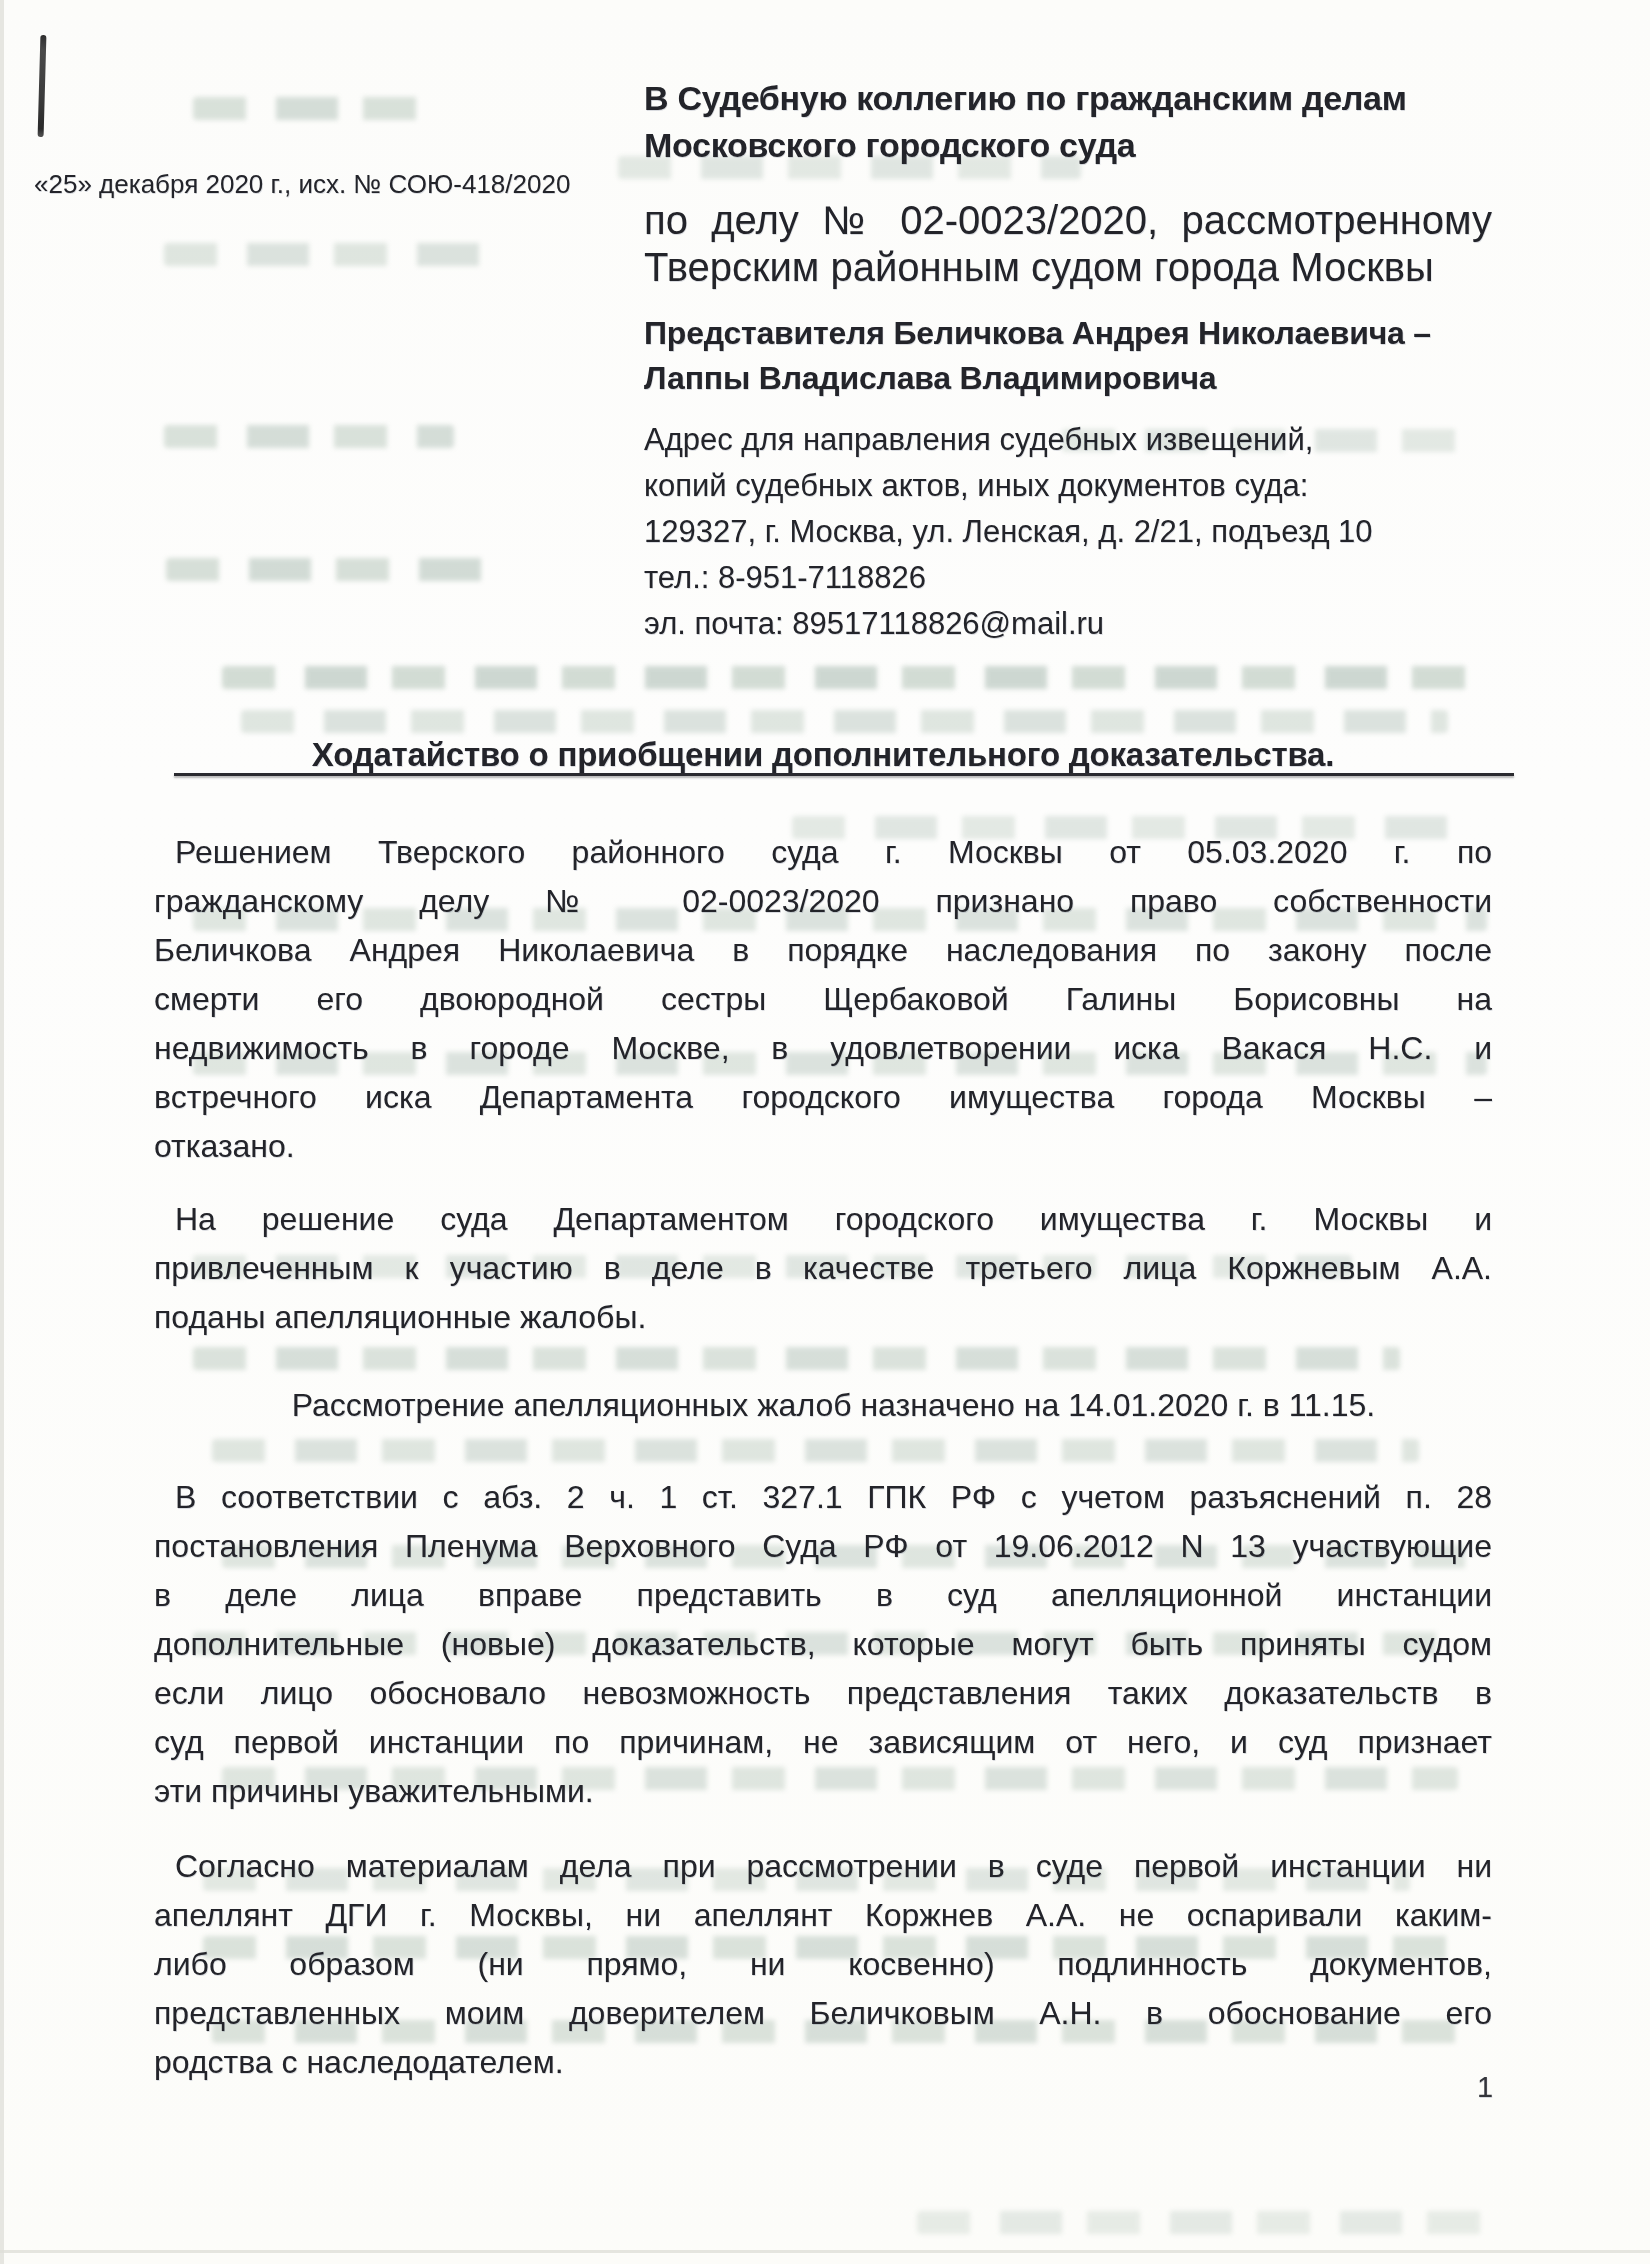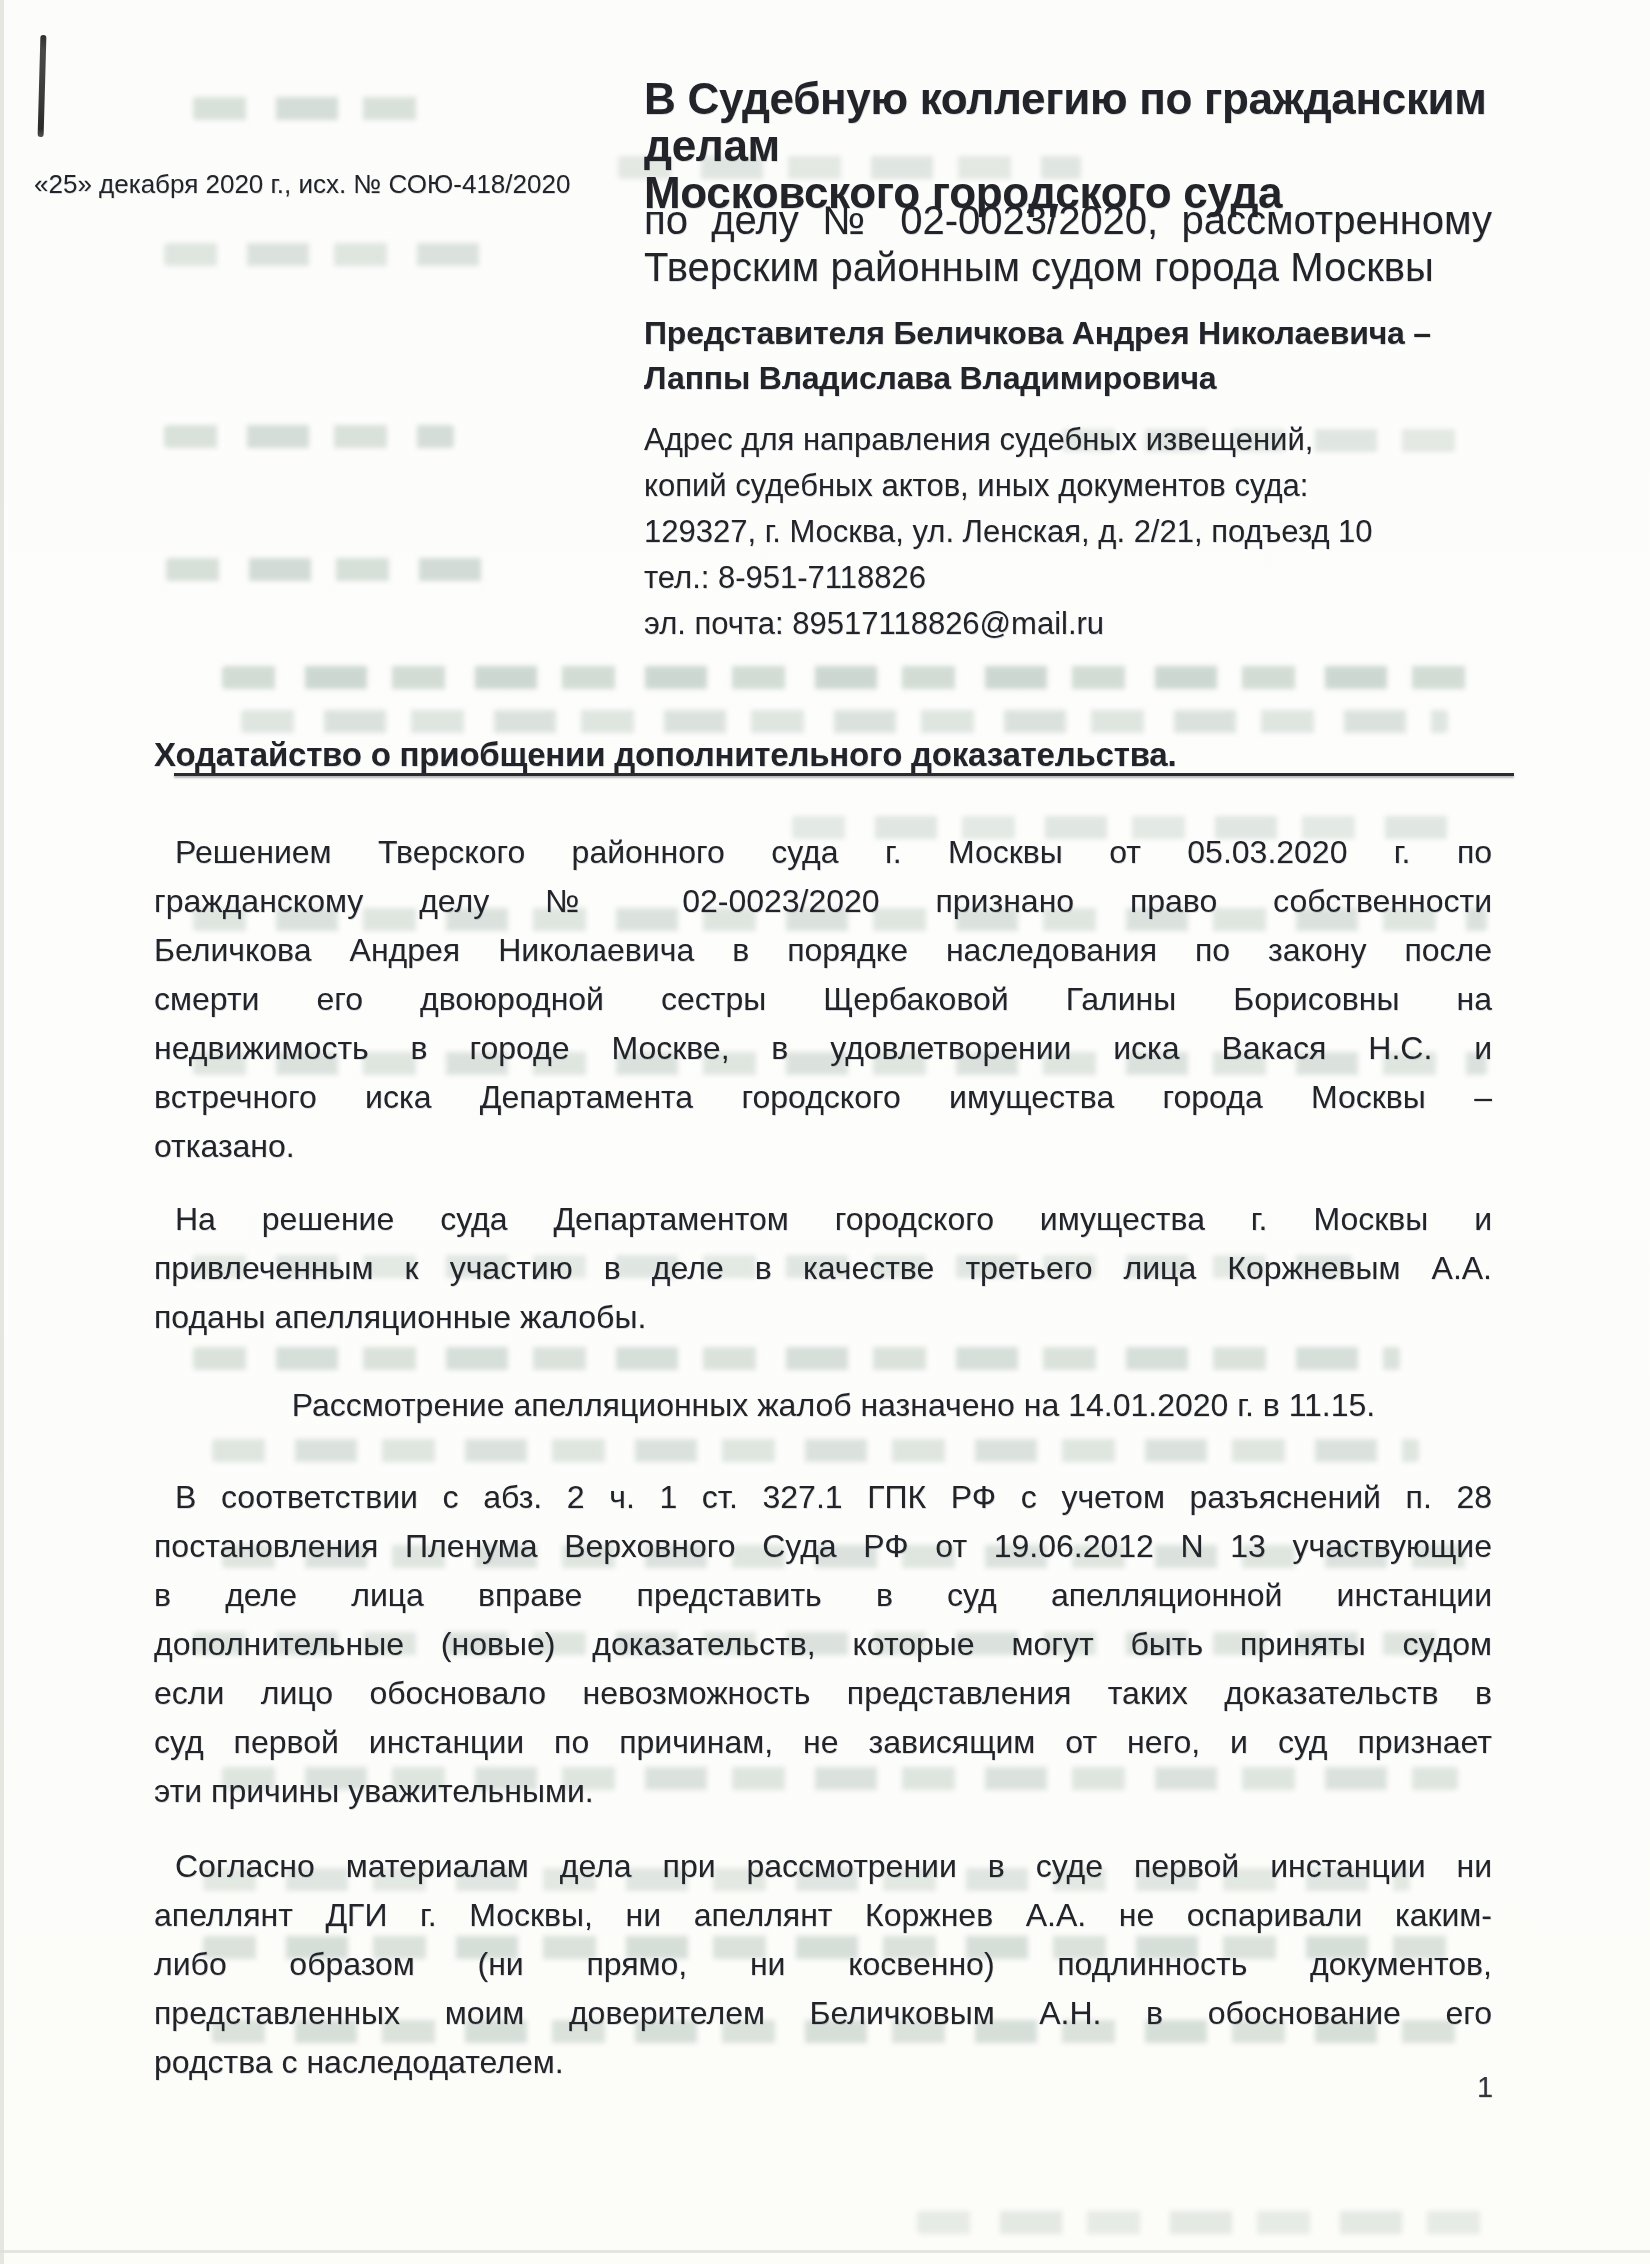--- a/index.html
+++ b/index.html
@@ -30,7 +30,7 @@
   
   .date-line { left:34px; top:153px; font-size:26px; line-height:33px; white-space:nowrap; z-index:2;margin-top:15px; }
   .right-col { left:644px; width:848px; z-index:2; }
-  .court   { top:75px;  font-size:44px; line-height:47px; font-weight:bold; letter-spacing:-0.3px; }
+  .court   { top:75px;  font-size:34px; line-height:47px; font-weight:bold; letter-spacing:-0.3px; }
   .case    { top:197px; font-size:40px; line-height:47px; }
   .rep     { top:311px; font-size:32px; line-height:45px; font-weight:bold; letter-spacing:-0.2px; }
   .contact { top:417px; font-size:31px; line-height:46px; }

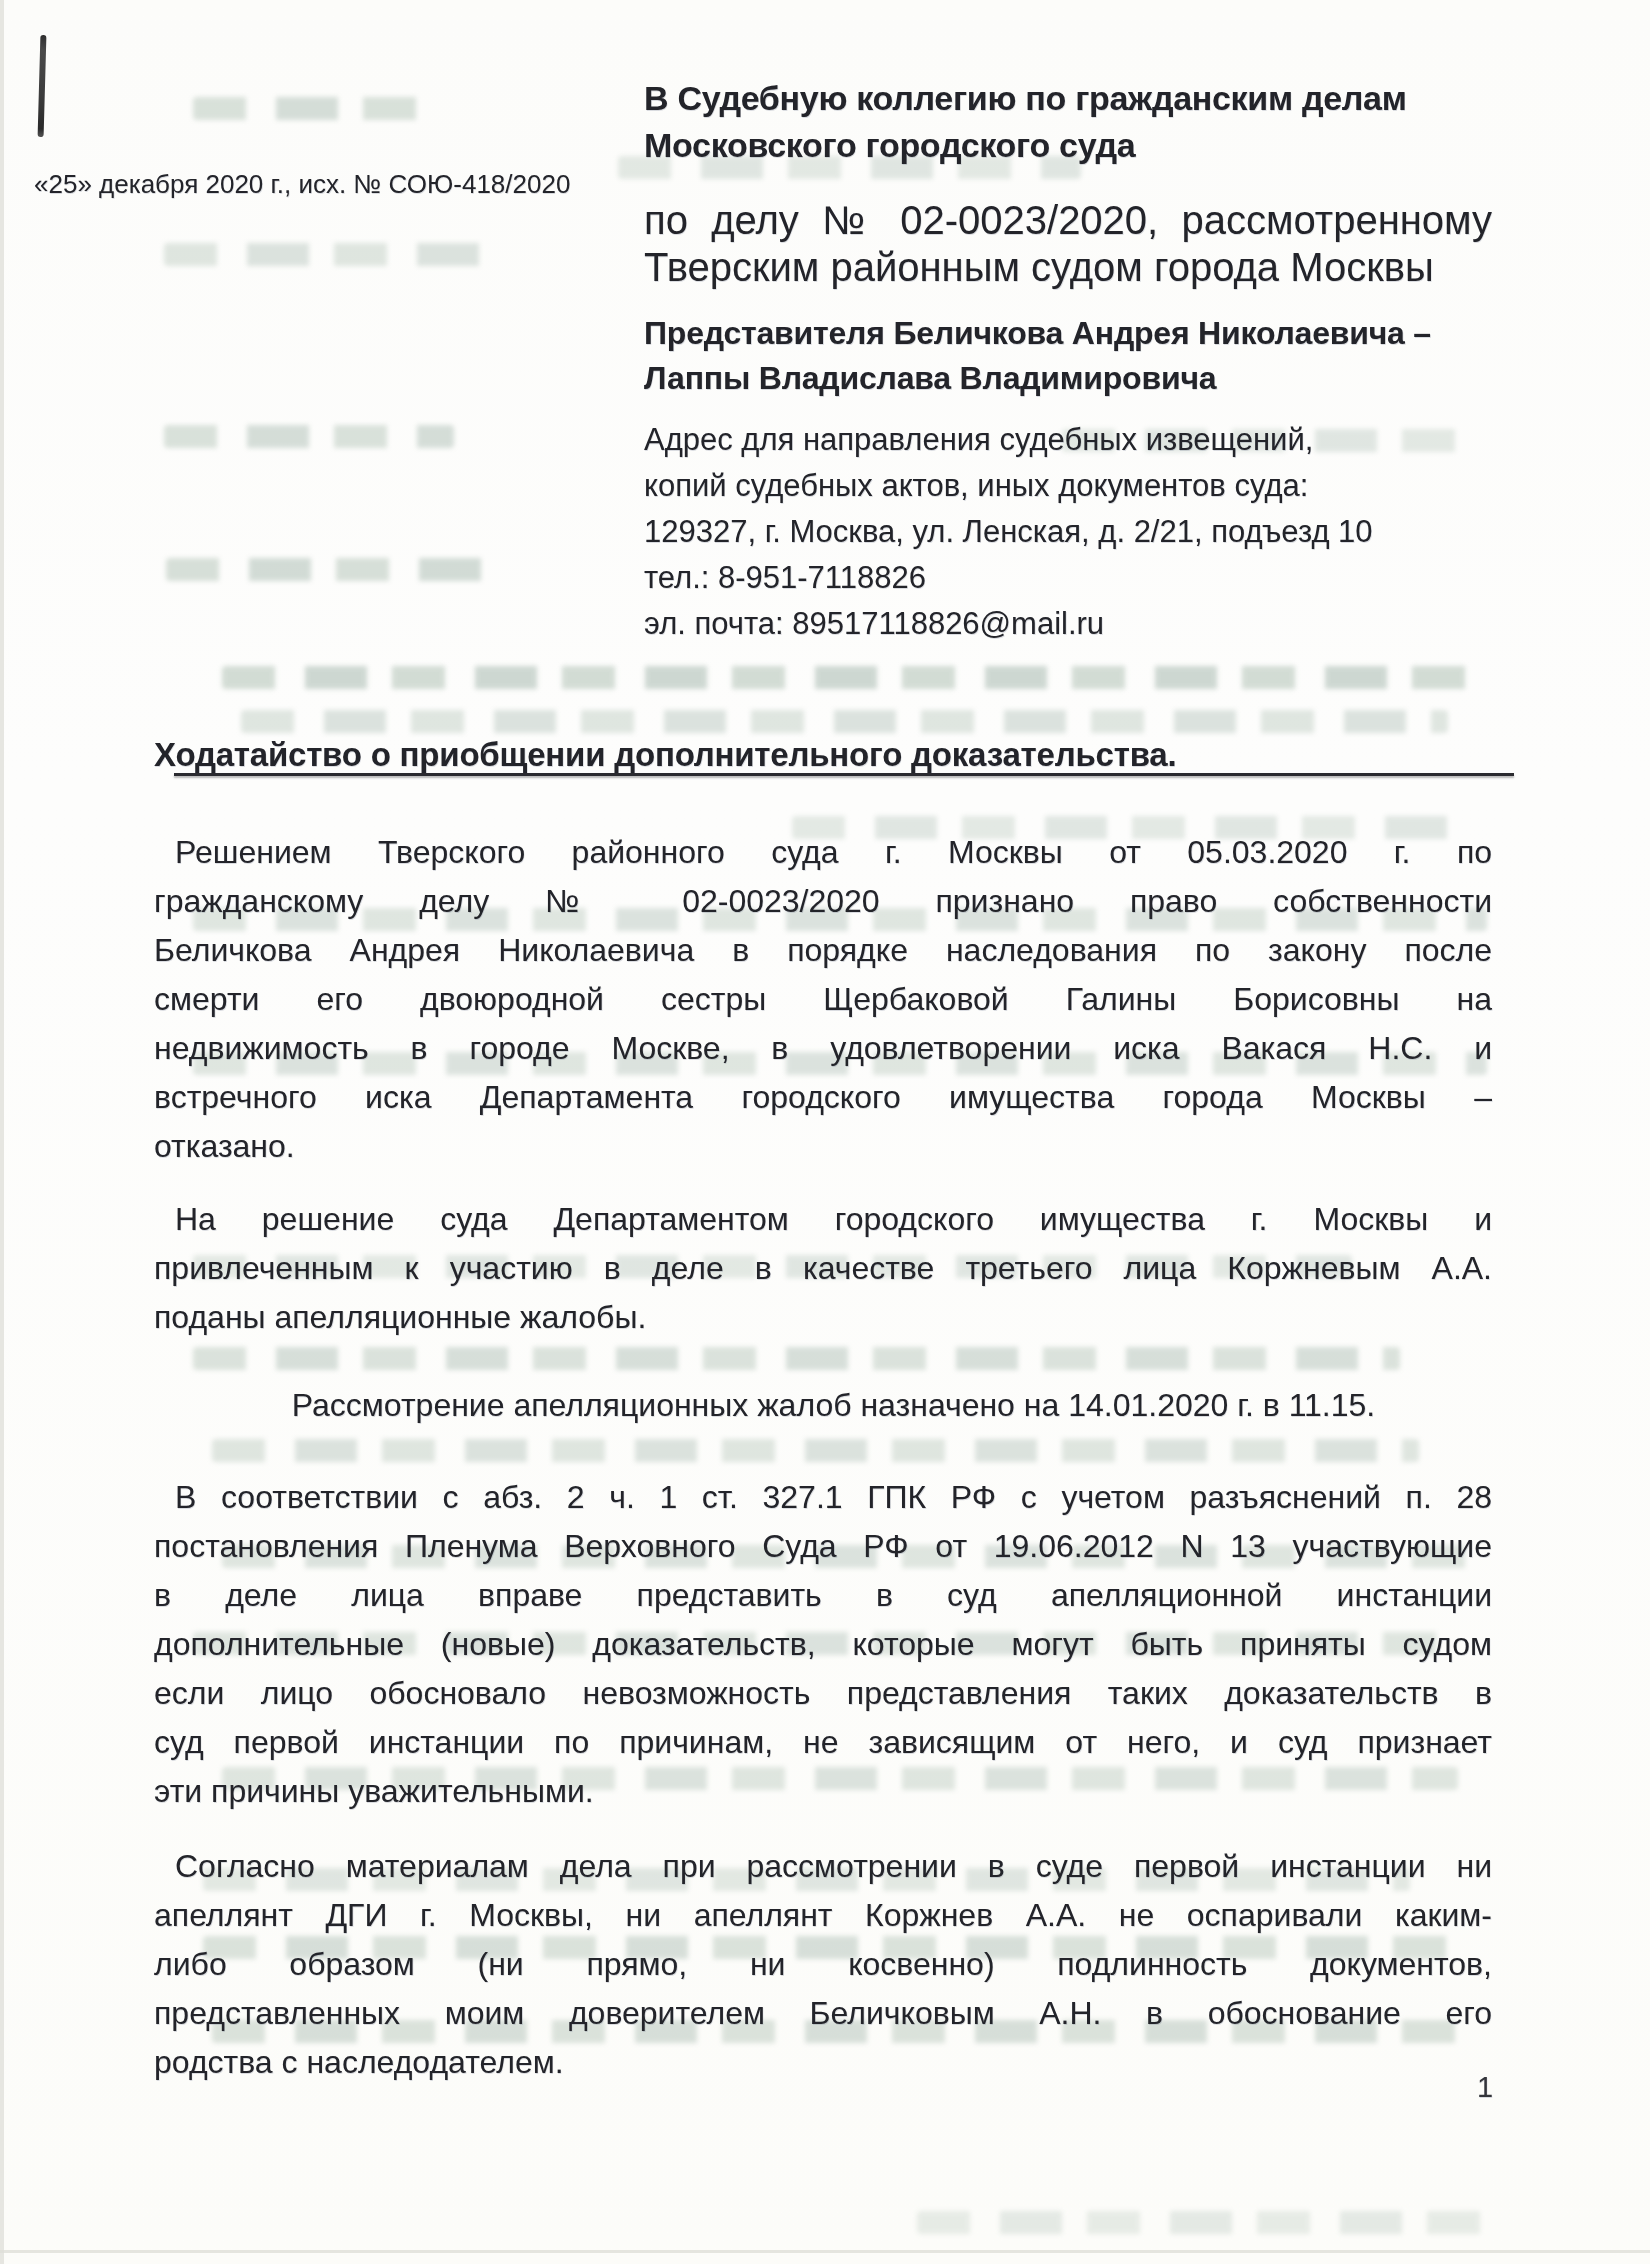--- a/index.html
+++ b/index.html
@@ -38,7 +38,7 @@
   
   .title {
     left:154px; top:736px; width:1338px; z-index:2;
-    font-size:33px; font-weight:bold; text-align:left; letter-spacing:-0.2px;
+    font-size:33px; font-weight:bold; text-align:center; letter-spacing:-0.2px;
   }
   .title-underline {
     left:174px; top:773px; width:1340px; height:2.9px; z-index:2;

